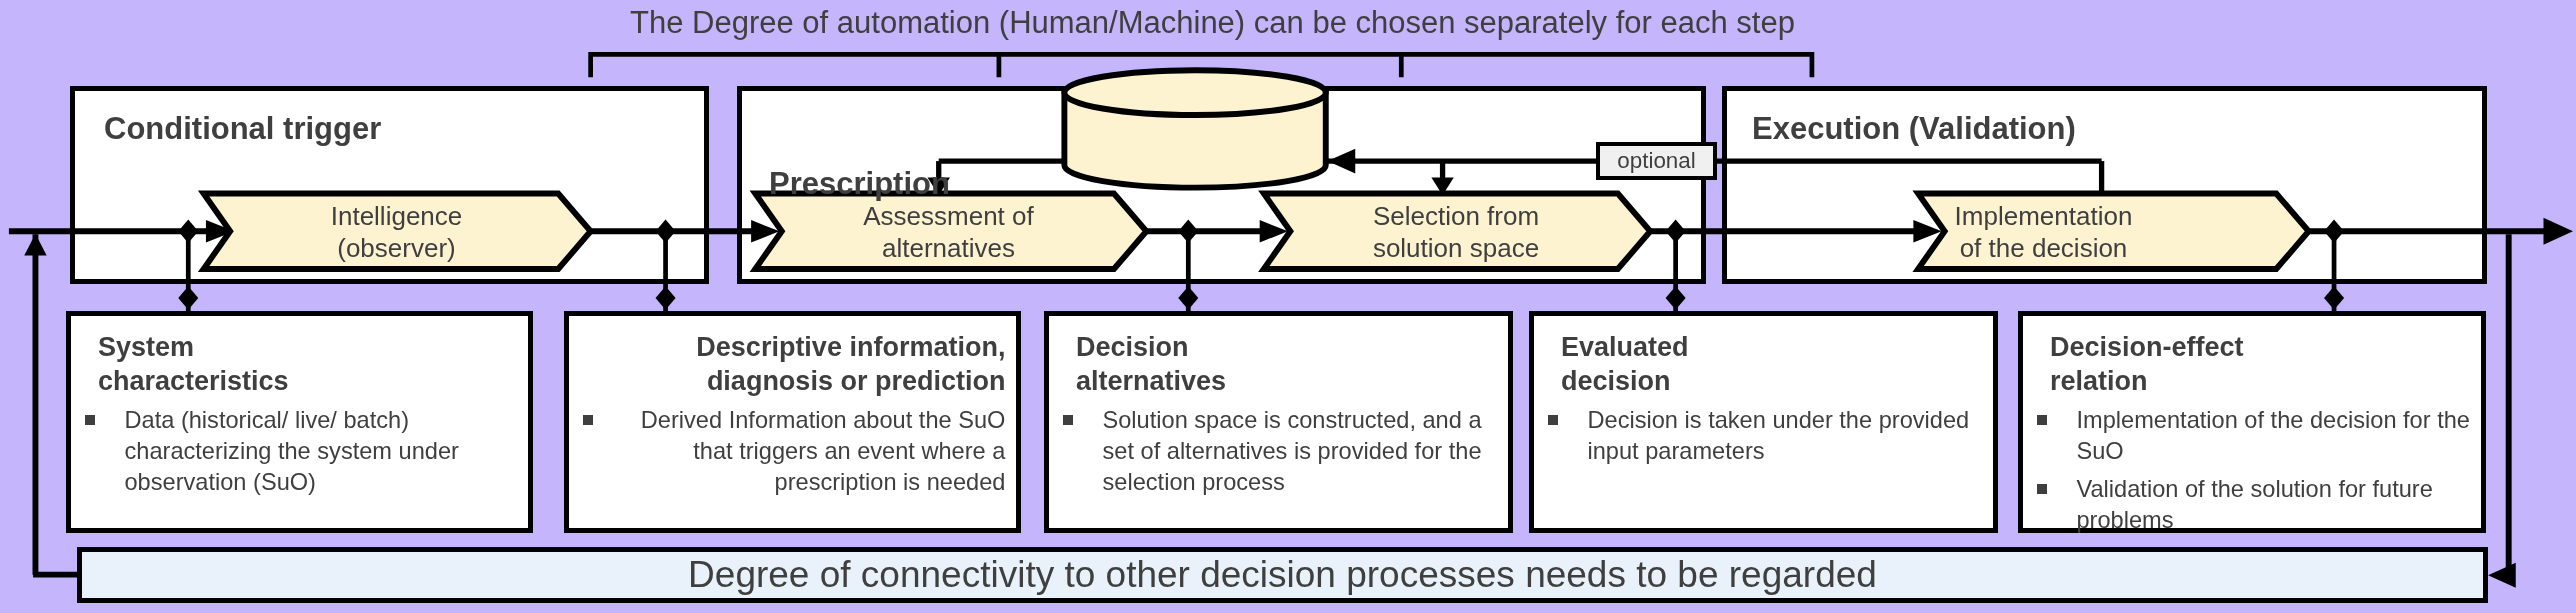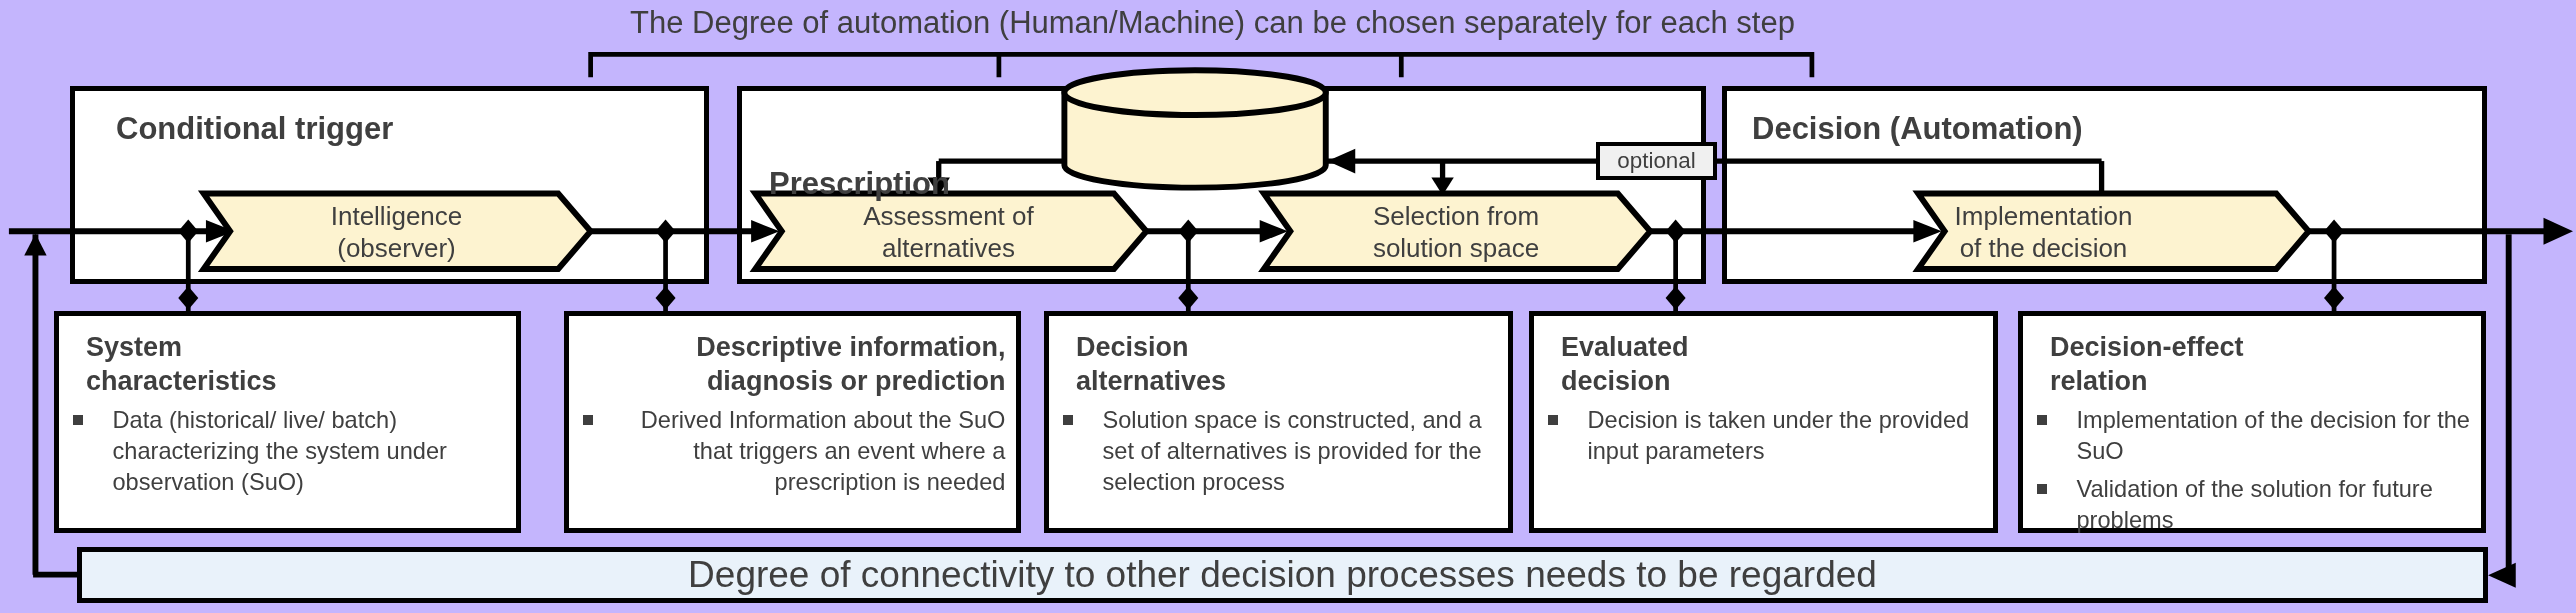--- a/index.html
+++ b/index.html
@@ -47,7 +47,7 @@
   <div class="box" style="left:737px;top:86px;width:969px;height:198px;"></div>
   <div class="box" style="left:1722px;top:86px;width:765px;height:198px;"></div>
 
-  <div class="seclabel" style="left:116px;top:111px;">Conditional trigger</div>
+  <div class="seclabel" style="left:104px;top:111px;">Conditional trigger</div>
   <div class="seclabel" style="left:769px;top:166px;">Prescription</div>
   <div class="seclabel" style="left:1752px;top:111px;">Decision (Automation)</div>
 

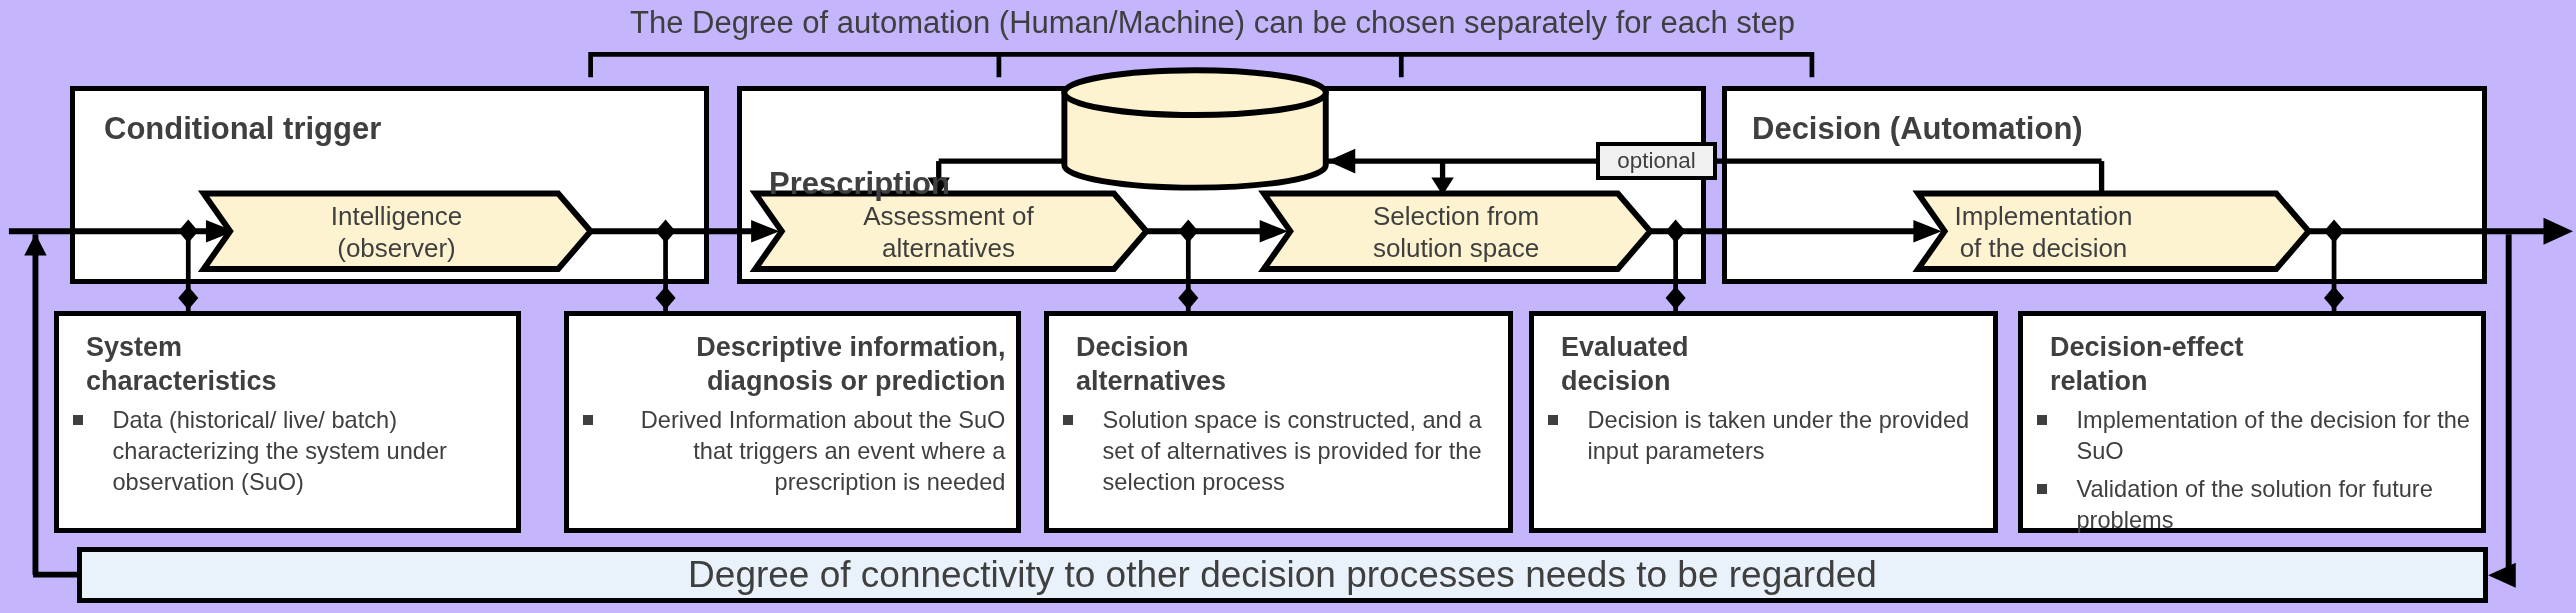--- a/index.html
+++ b/index.html
@@ -49,7 +49,7 @@
 
   <div class="seclabel" style="left:104px;top:111px;">Conditional trigger</div>
   <div class="seclabel" style="left:769px;top:166px;">Prescription</div>
-  <div class="seclabel" style="left:1752px;top:111px;">Decision (Automation)</div>
+  <div class="seclabel" style="left:1752px;top:111px;">Execution (Validation)</div>
 
   <div class="artifact" style="left:54px;width:467px;">
     <div class="art-inner">

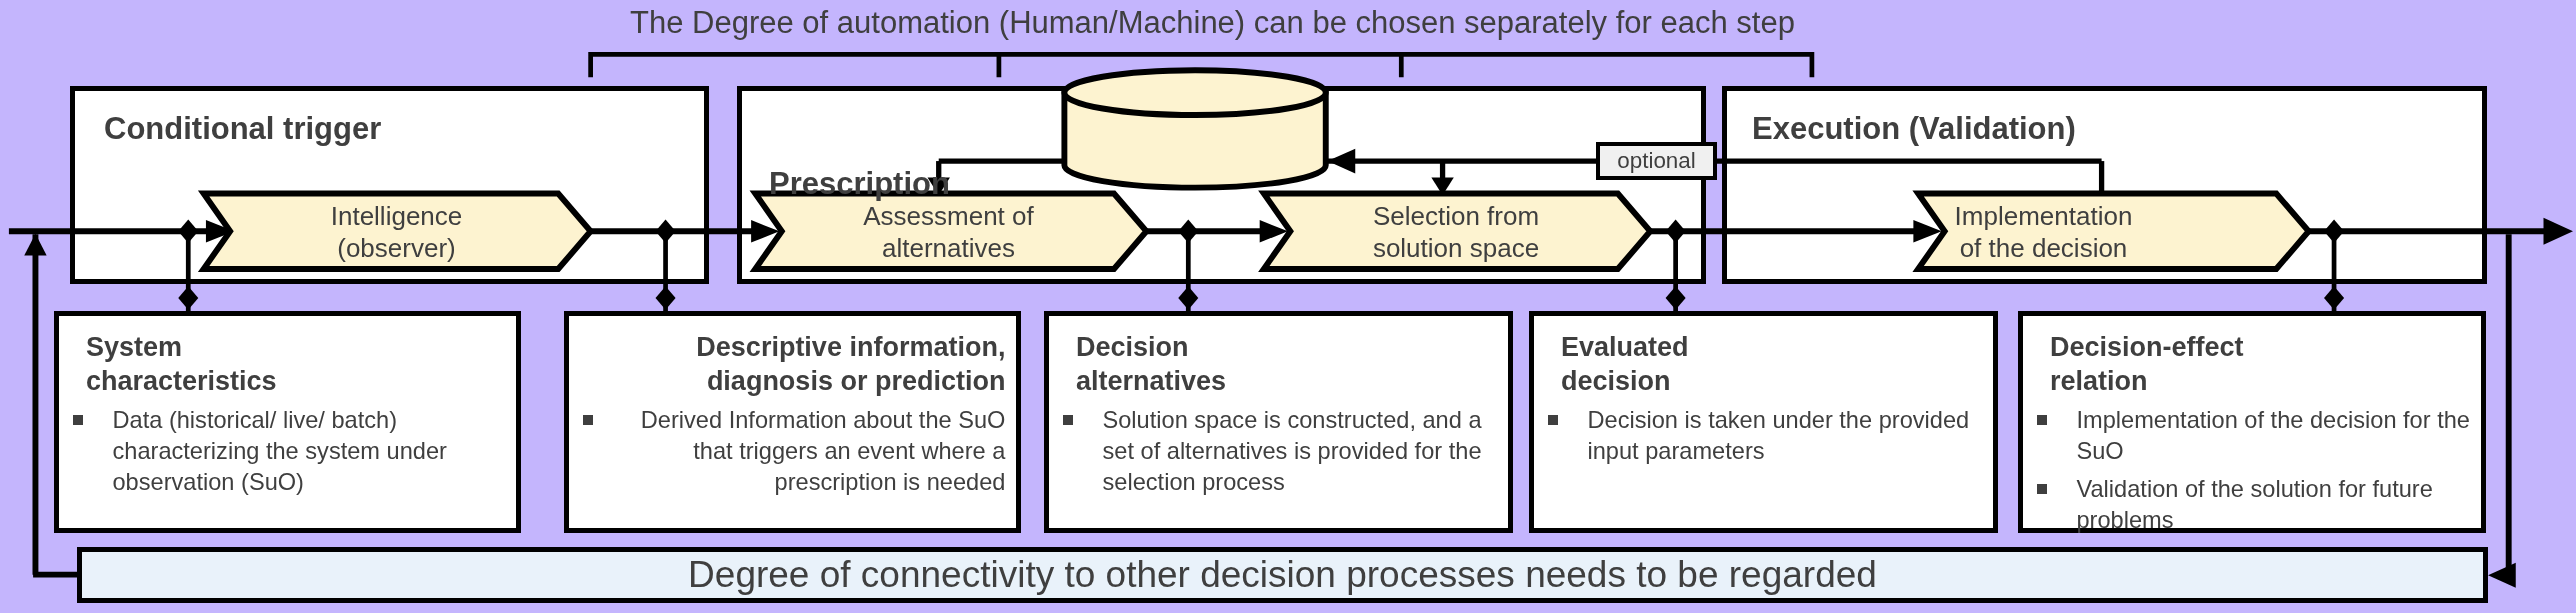--- a/index.html
+++ b/index.html
@@ -51,7 +51,7 @@
   <div class="seclabel" style="left:769px;top:166px;">Prescription</div>
   <div class="seclabel" style="left:1752px;top:111px;">Execution (Validation)</div>
 
-  <div class="artifact" style="left:54px;width:467px;">
+  <div class="artifact" style="left:66px;width:467px;">
     <div class="art-inner">
       <div class="art-heading">System<br>characteristics</div>
       <div class="bullet">

